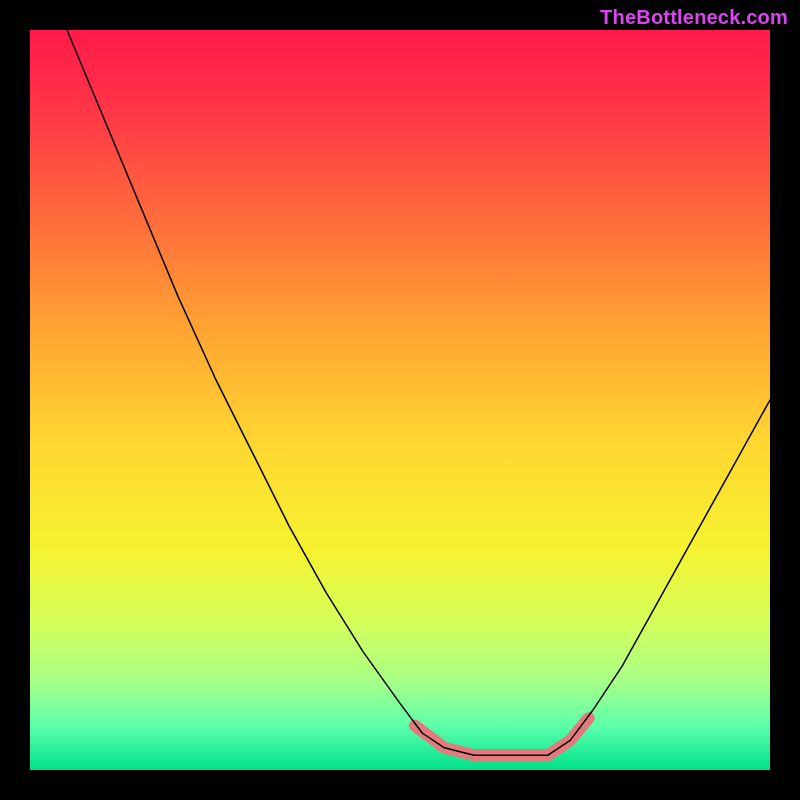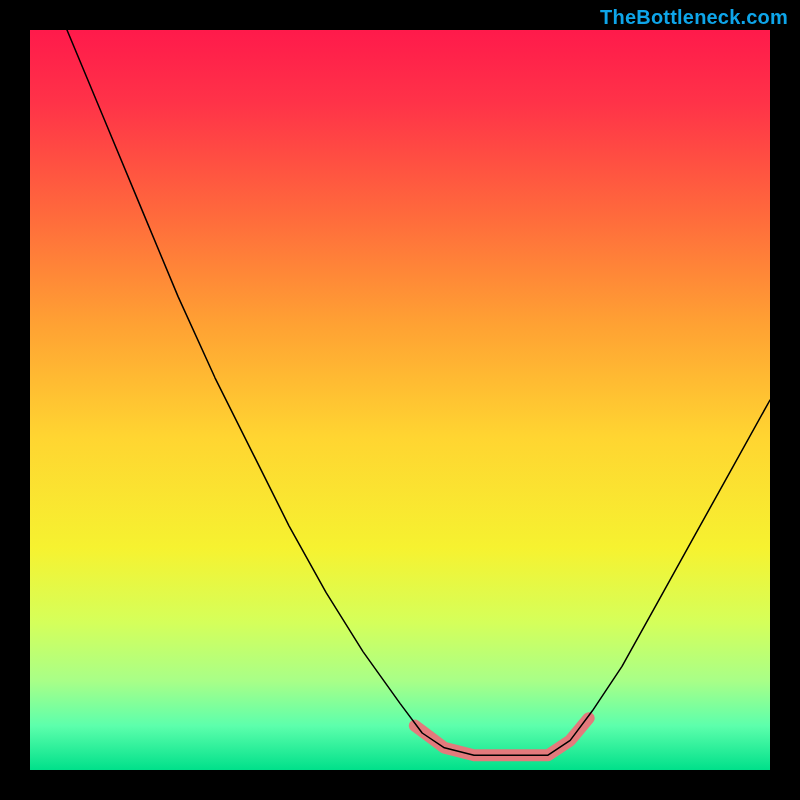--- a/index.html
+++ b/index.html
@@ -23,7 +23,7 @@
     right: 12px;
     font-size: 20px;
     font-weight: 600;
-    color: #0ea5e9;
+    color: #d946ef;
     letter-spacing: 0.2px;
     z-index: 10;
   }

